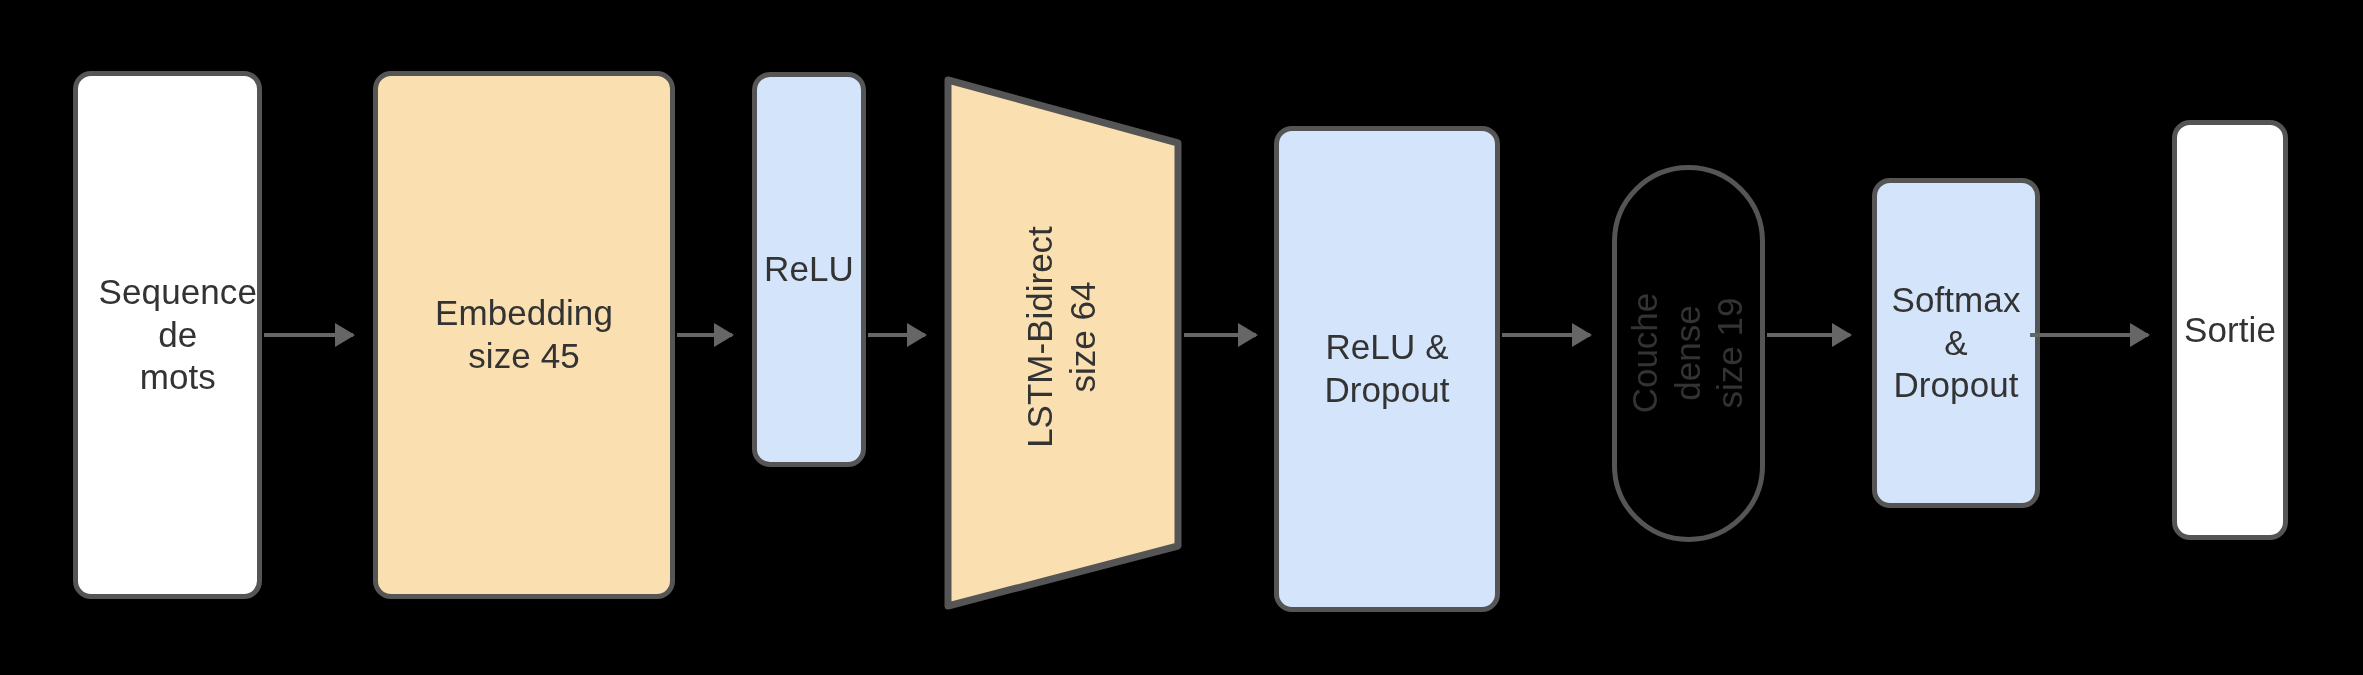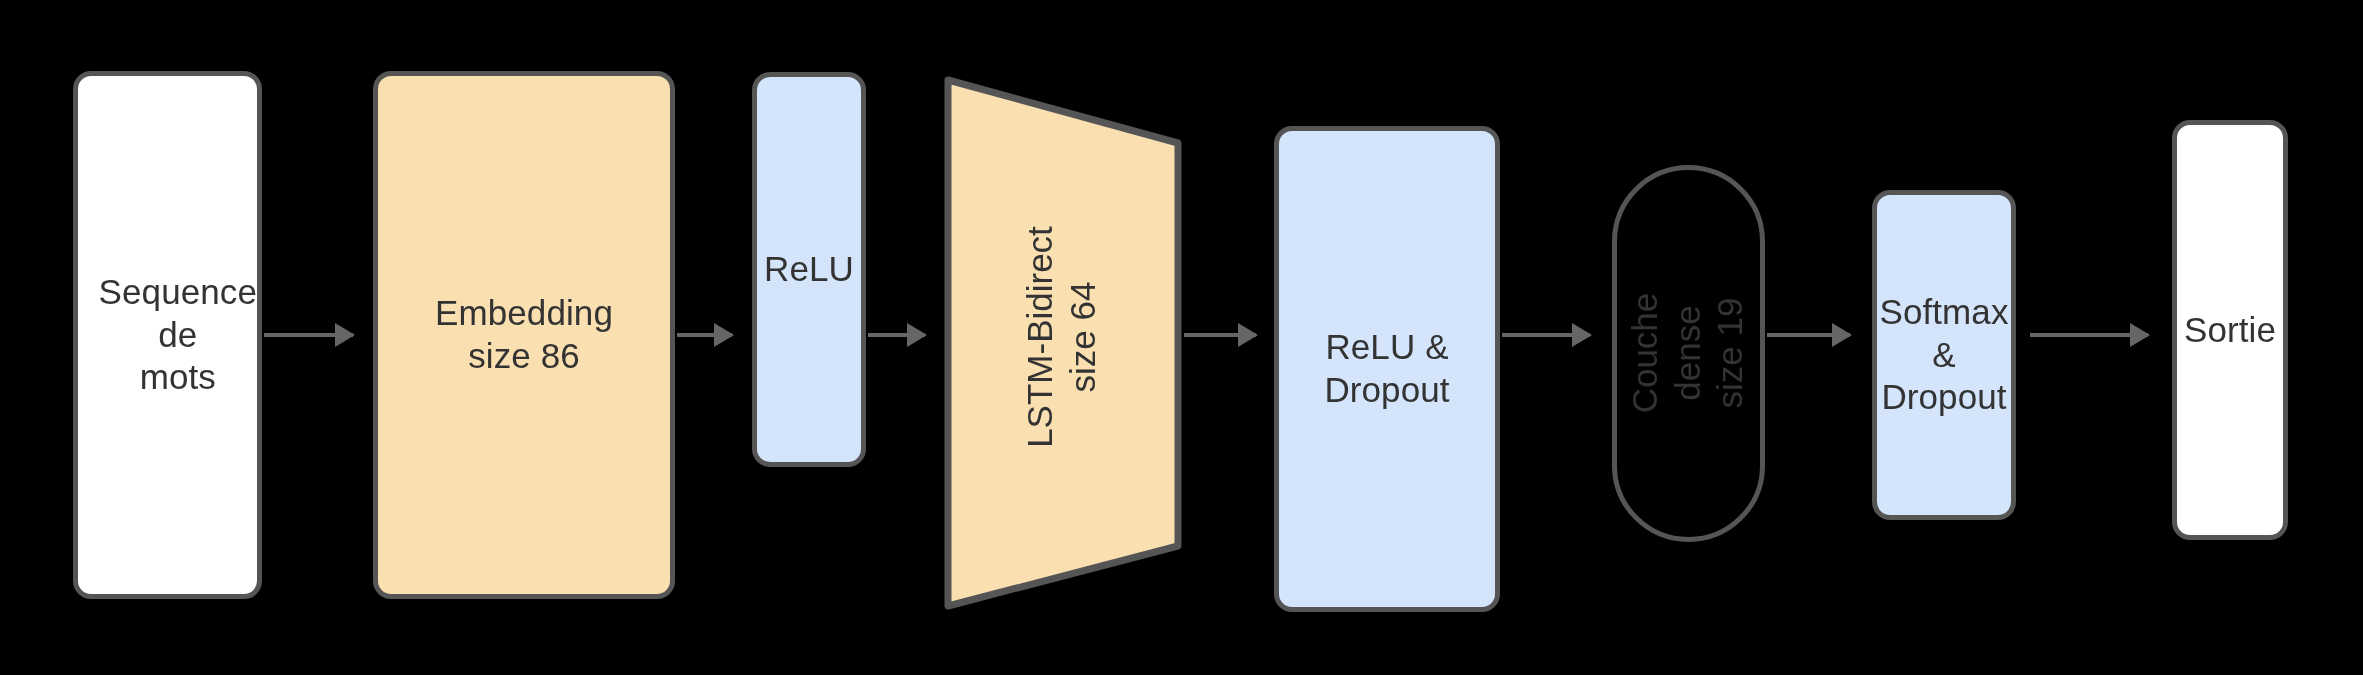--- a/index.html
+++ b/index.html
@@ -105,7 +105,7 @@
 
   <div class="node rect fill-orange" style="left:373px; top:71px; width:302px; height:528px;">
     <span class="label">Embedding
-size 86</span>
+size 45</span>
   </div>
 
   <div class="arrow" style="left:677px; top:333px; width:55px;"></div>

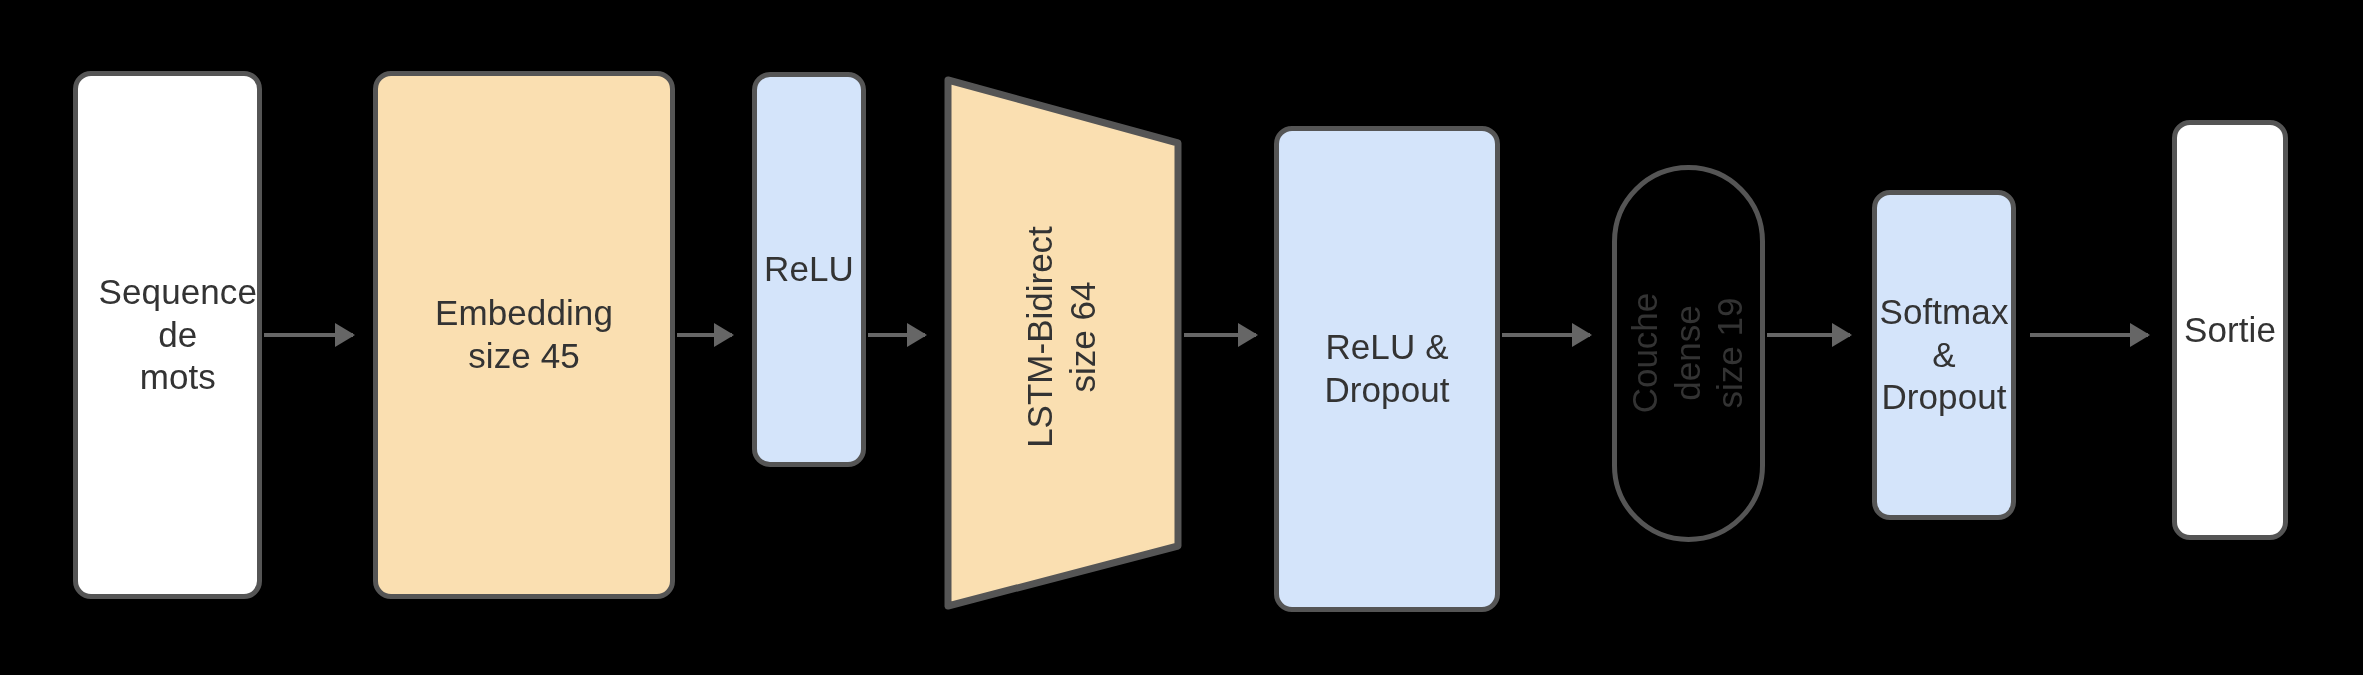--- a/index.html
+++ b/index.html
@@ -140,7 +140,7 @@
 
   <div class="arrow" style="left:1767px; top:333px; width:83px;"></div>
 
-  <div class="node rect fill-blue" style="left:1872px; top:190px; width:144px; height:330px;">
+  <div class="node rect fill-blue" style="left:1872px; top:178px; width:168px; height:330px;">
     <span class="label">Softmax
 &amp;
 Dropout</span>

